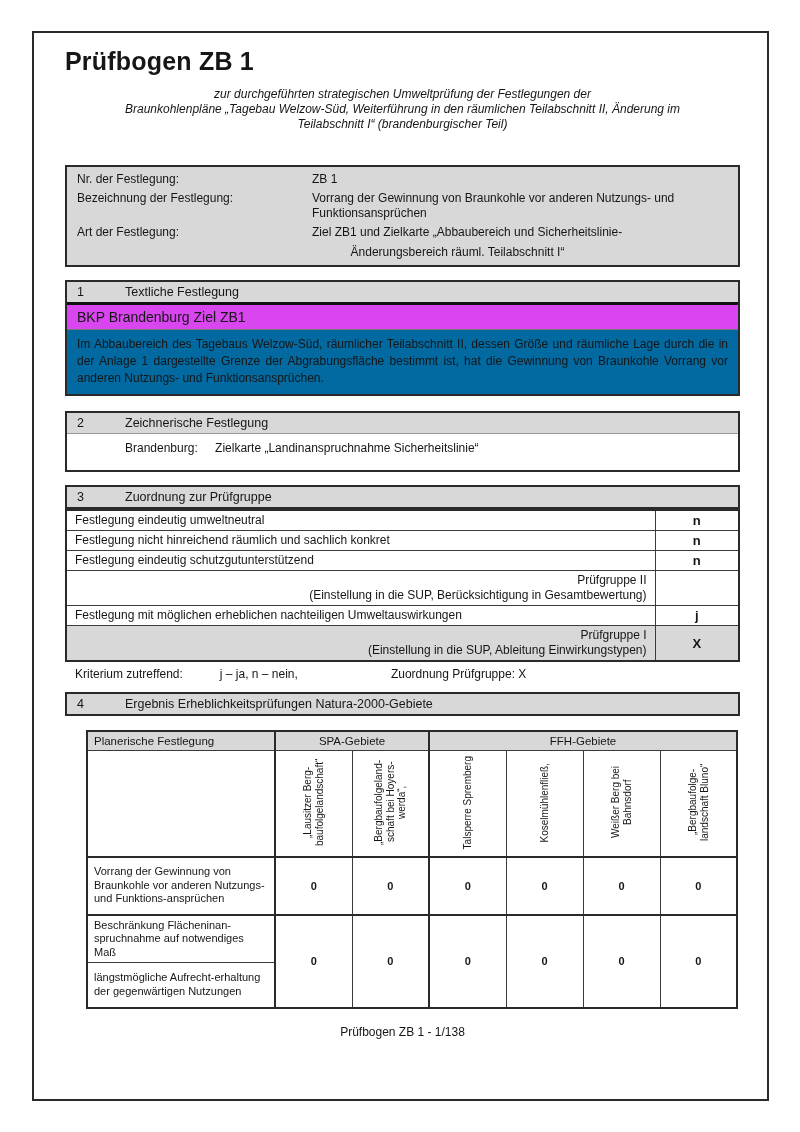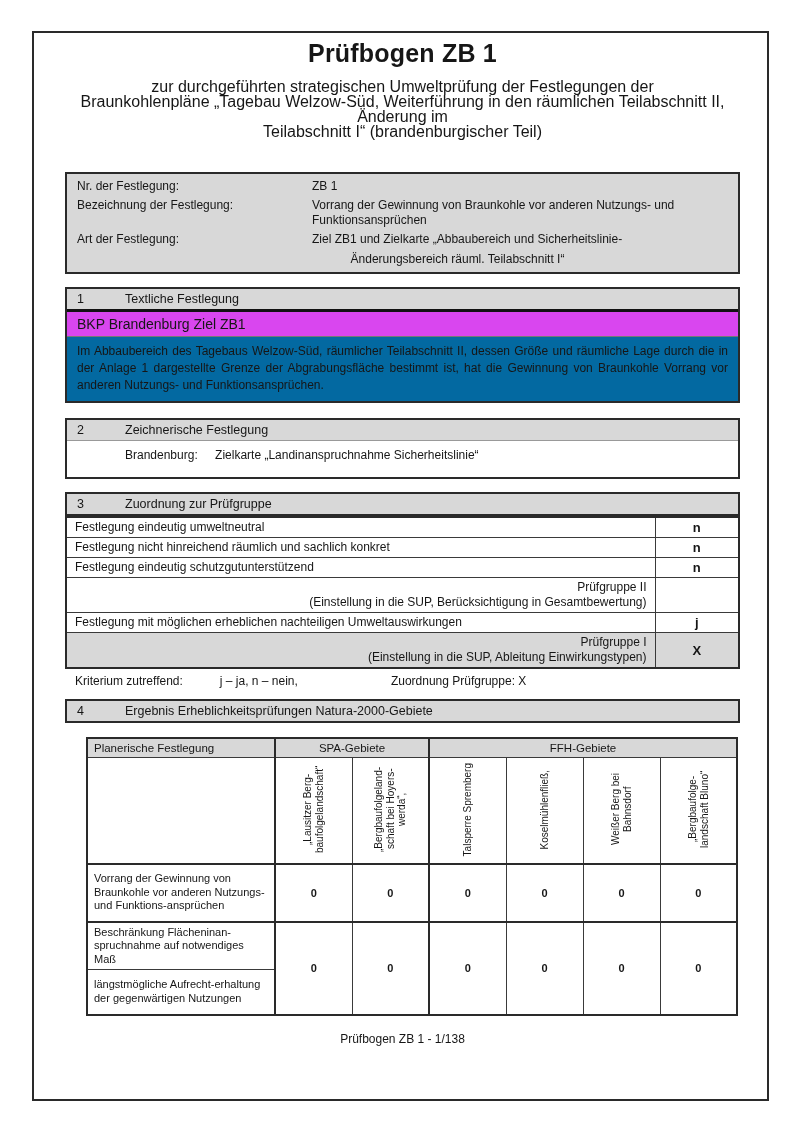--- a/index.html
+++ b/index.html
@@ -12,7 +12,7 @@
   }
   .content { padding: 0 27px 0 31px; }
 
-  .title { text-align: center; font-size: 25px; font-weight: bold; margin-top: 6px; letter-spacing: 0.2px; }
+  .title { font-size: 25px; font-weight: bold; margin-top: 14px; letter-spacing: 0.2px; }
   .subtitle { margin-top: 11px; text-align: center; font-size: 16px; line-height: 15px; }
 
   

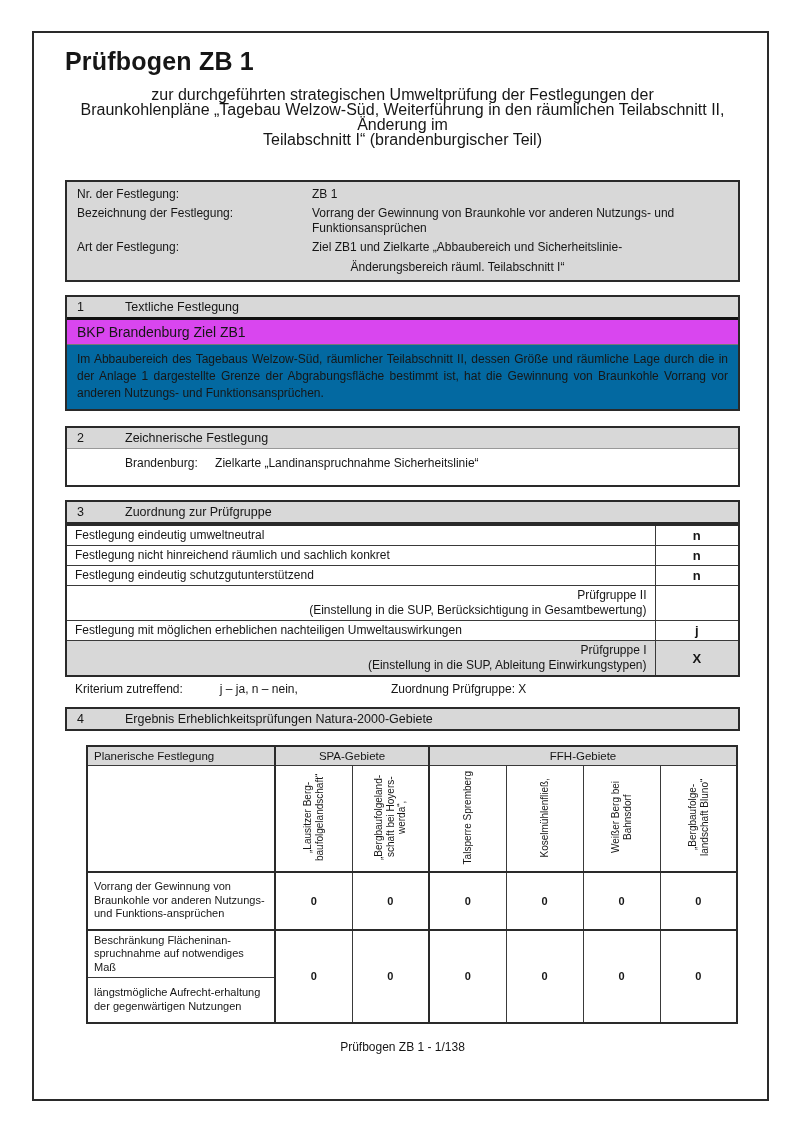--- a/index.html
+++ b/index.html
@@ -13,7 +13,7 @@
   .content { padding: 0 27px 0 31px; }
 
   .title { font-size: 25px; font-weight: bold; margin-top: 14px; letter-spacing: 0.2px; }
-  .subtitle { margin-top: 11px; text-align: center; font-size: 16px; line-height: 15px; }
+  .subtitle { margin-top: 11px; text-align: center; font-size: 12px; line-height: 15px; font-style: italic; }
 
   
   .info-table { margin-top: 33px; border: 2px solid #2a2a2a; background: #d8d8d8; font-size: 12px; line-height: 15px; padding: 3px 0 4px 0; }

